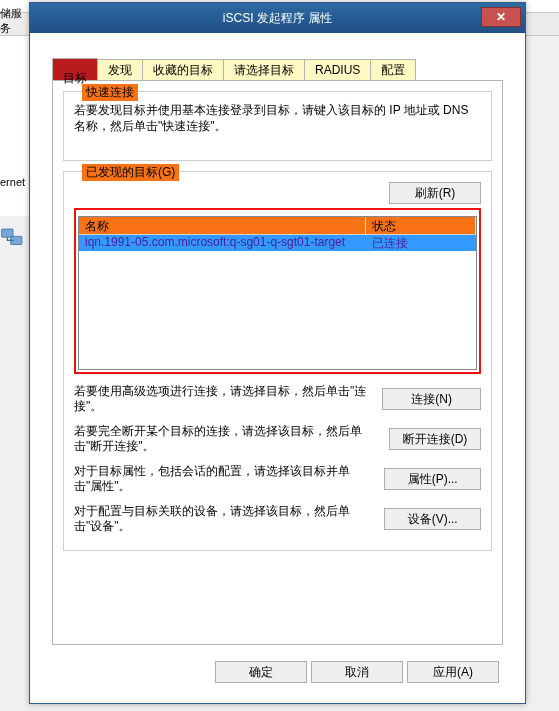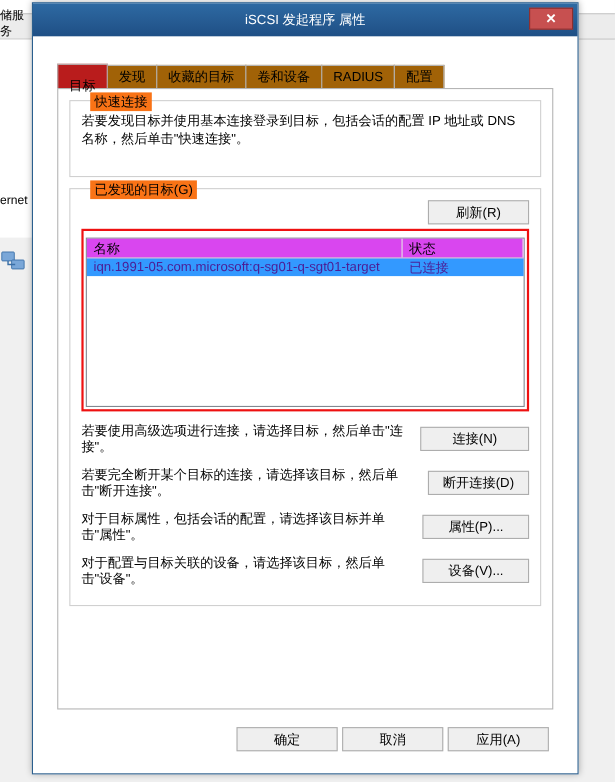--- a/index.html
+++ b/index.html
@@ -33,7 +33,7 @@
   .tabs { position:absolute; left:14px; top:18px; display:flex; }
   .tab {
     border:1px solid #b5b5b5; border-bottom:none; padding:3px 10px;
-    background:#a16207; margin-right:-1px; height:22px; line-height:14px;
+    background:#fef9c3; margin-right:-1px; height:22px; line-height:14px;
     cursor:pointer;
   }
   .tab.active { background:#b91c1c; position:relative; z-index:2; padding-top:12px; margin-top:-1px;}

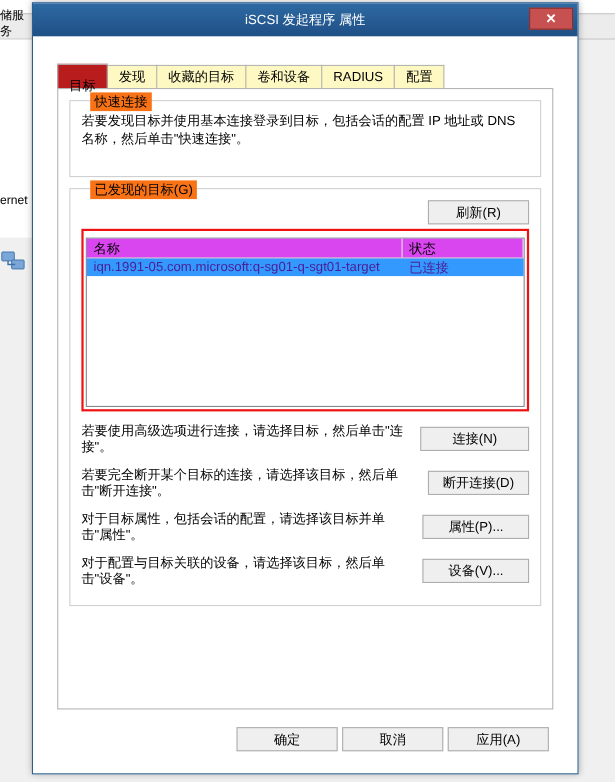--- a/index.html
+++ b/index.html
@@ -104,7 +104,7 @@
       <div class="tab active"><span>目标</span></div>
       <div class="tab"><span>发现</span></div>
       <div class="tab"><span>收藏的目标</span></div>
-      <div class="tab"><span>卷和设备</span></div>
+      <div class="tab"><span>请选择目标</span></div>
       <div class="tab"><span>RADIUS</span></div>
       <div class="tab"><span>配置</span></div>
     </div>

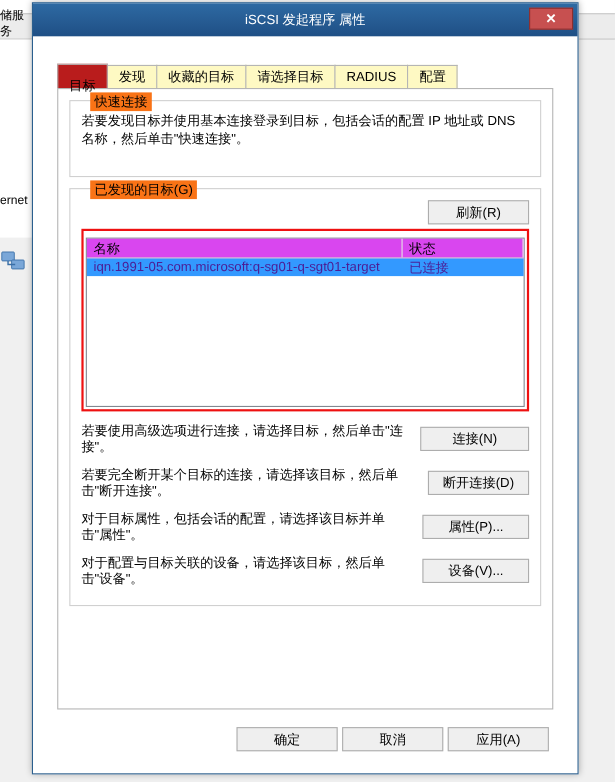--- a/index.html
+++ b/index.html
@@ -113,7 +113,7 @@
 
       <div class="group">
         <span class="legend">快速连接</span>
-        <div class="desc">若要发现目标并使用基本连接登录到目标，包括会话的配置 IP 地址或 DNS 名称，然后单击"快速连接"。</div>
+        <div class="desc">若要发现目标并使用基本连接登录到目标，请键入该目标的 IP 地址或 DNS 名称，然后单击"快速连接"。</div>
       </div>
 
       <div class="group" style="padding-bottom:16px">

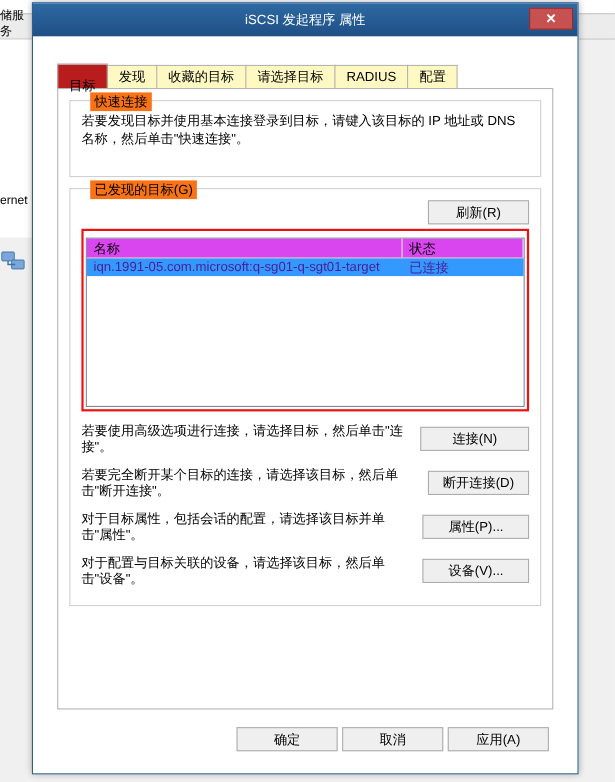--- a/index.html
+++ b/index.html
@@ -57,7 +57,7 @@
 
   .targets-box { border:2px solid #e11; padding:2px; }
   .list { border:1px solid #828790; height:154px; background:#fff; margin-top:4px; }
-  .list-header { display:flex; background:#d946ef; border-bottom:1px solid #d4d4d4; height:18px; }
+  .list-header { display:flex; background:#f97316; border-bottom:1px solid #d4d4d4; height:18px; }
   .list-header .col { padding:1px 6px; border-right:1px solid #e4e4e4;}
   .list-row { display:flex; height:16px; }
   .list-row.selected { background:#3399ff; color:#4c1d95; }

